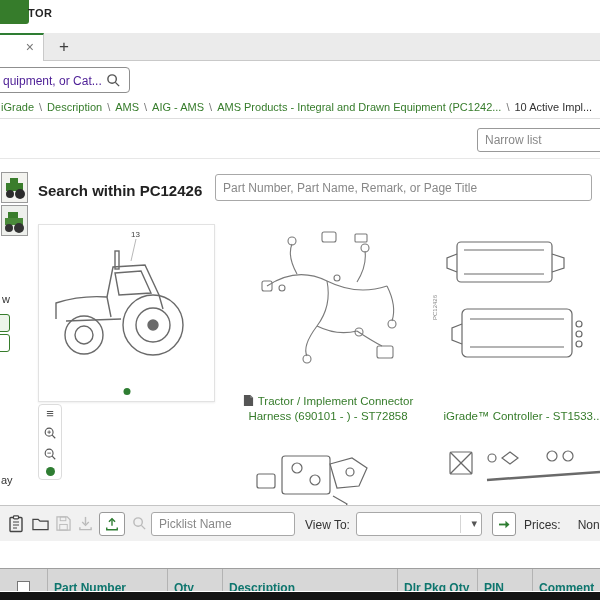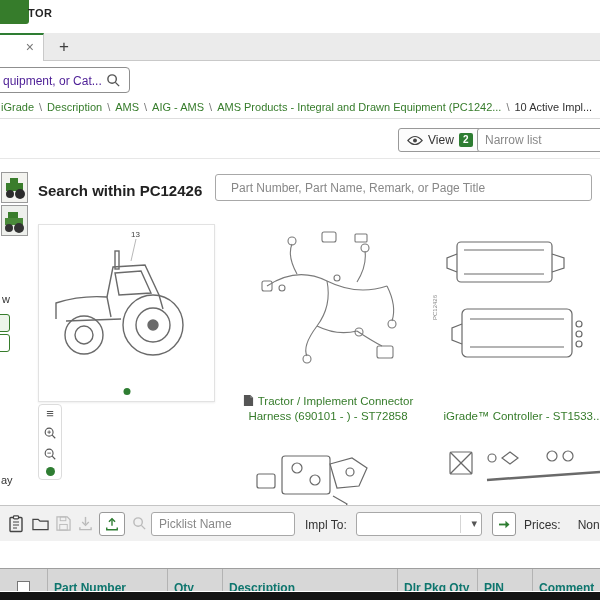--- a/index.html
+++ b/index.html
@@ -142,16 +142,6 @@
 
   <div class="divider1"></div>
 
-  <div class="view-button">
-    <span>
-      <svg width="16" height="11" viewBox="0 0 18 12">
-          <path d="M1 6 Q9 -3 17 6 Q9 15 1 6 Z" fill="none" stroke="#444" stroke-width="1.3"></path>
-          <circle cx="9" cy="6" r="2.2" fill="#444"></circle>
-        </svg>
-    </span>
-    <span>View</span>
-    <span class="view-badge">2</span>
-  </div>
   <input class="narrow-input" placeholder="Narrow list" style="">
 
   <div class="divider2"></div>

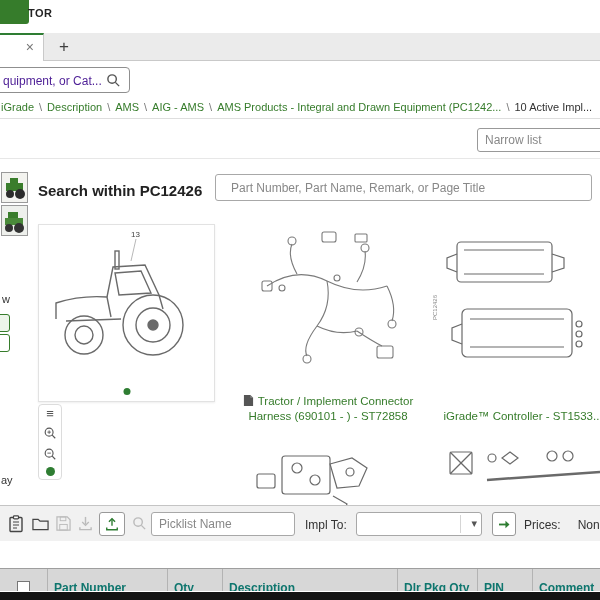--- a/index.html
+++ b/index.html
@@ -38,7 +38,7 @@
 
   
   .pc-heading { position:absolute; left:38px; top:182px; font-size:15px; font-weight:600; color:#222; }
-  .pc-search-input { position:absolute; left:215px; top:174px; width:377px; height:27px; border:1px solid #a8a8a8; border-radius:3px; font-size:12px; padding:0 15px; color:#333; font-family:inherit; }
+  .pc-search-input { position:absolute; left:215px; top:174px; width:377px; height:27px; border:1px solid #a8a8a8; border-radius:3px; font-size:12px; padding:0 7px; color:#333; font-family:inherit; }
   input::placeholder { color:#888; opacity:1; }
 
   

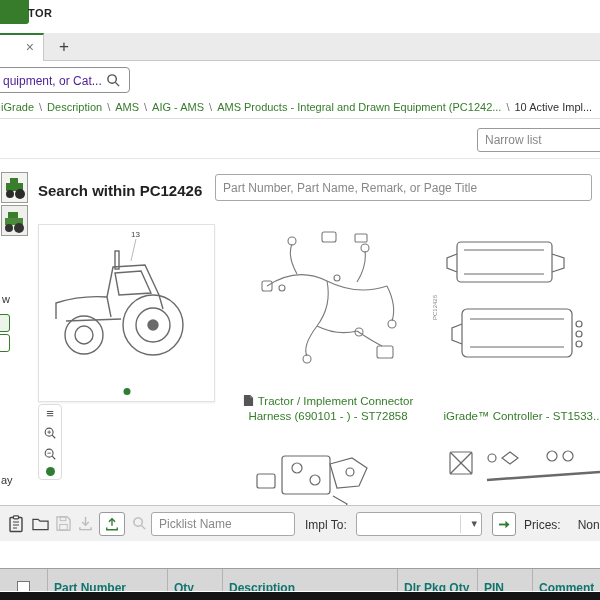--- a/index.html
+++ b/index.html
@@ -343,7 +343,7 @@
         </svg>
     </span>
     <input class="pb-input" placeholder="Picklist Name" style="">
-    <span class="pb-sendto">Impl To:</span>
+    <span class="pb-sendto">View To:</span>
     <div class="pb-select">
       <span class="chev-div"></span>
       <span class="chev">▾</span>

